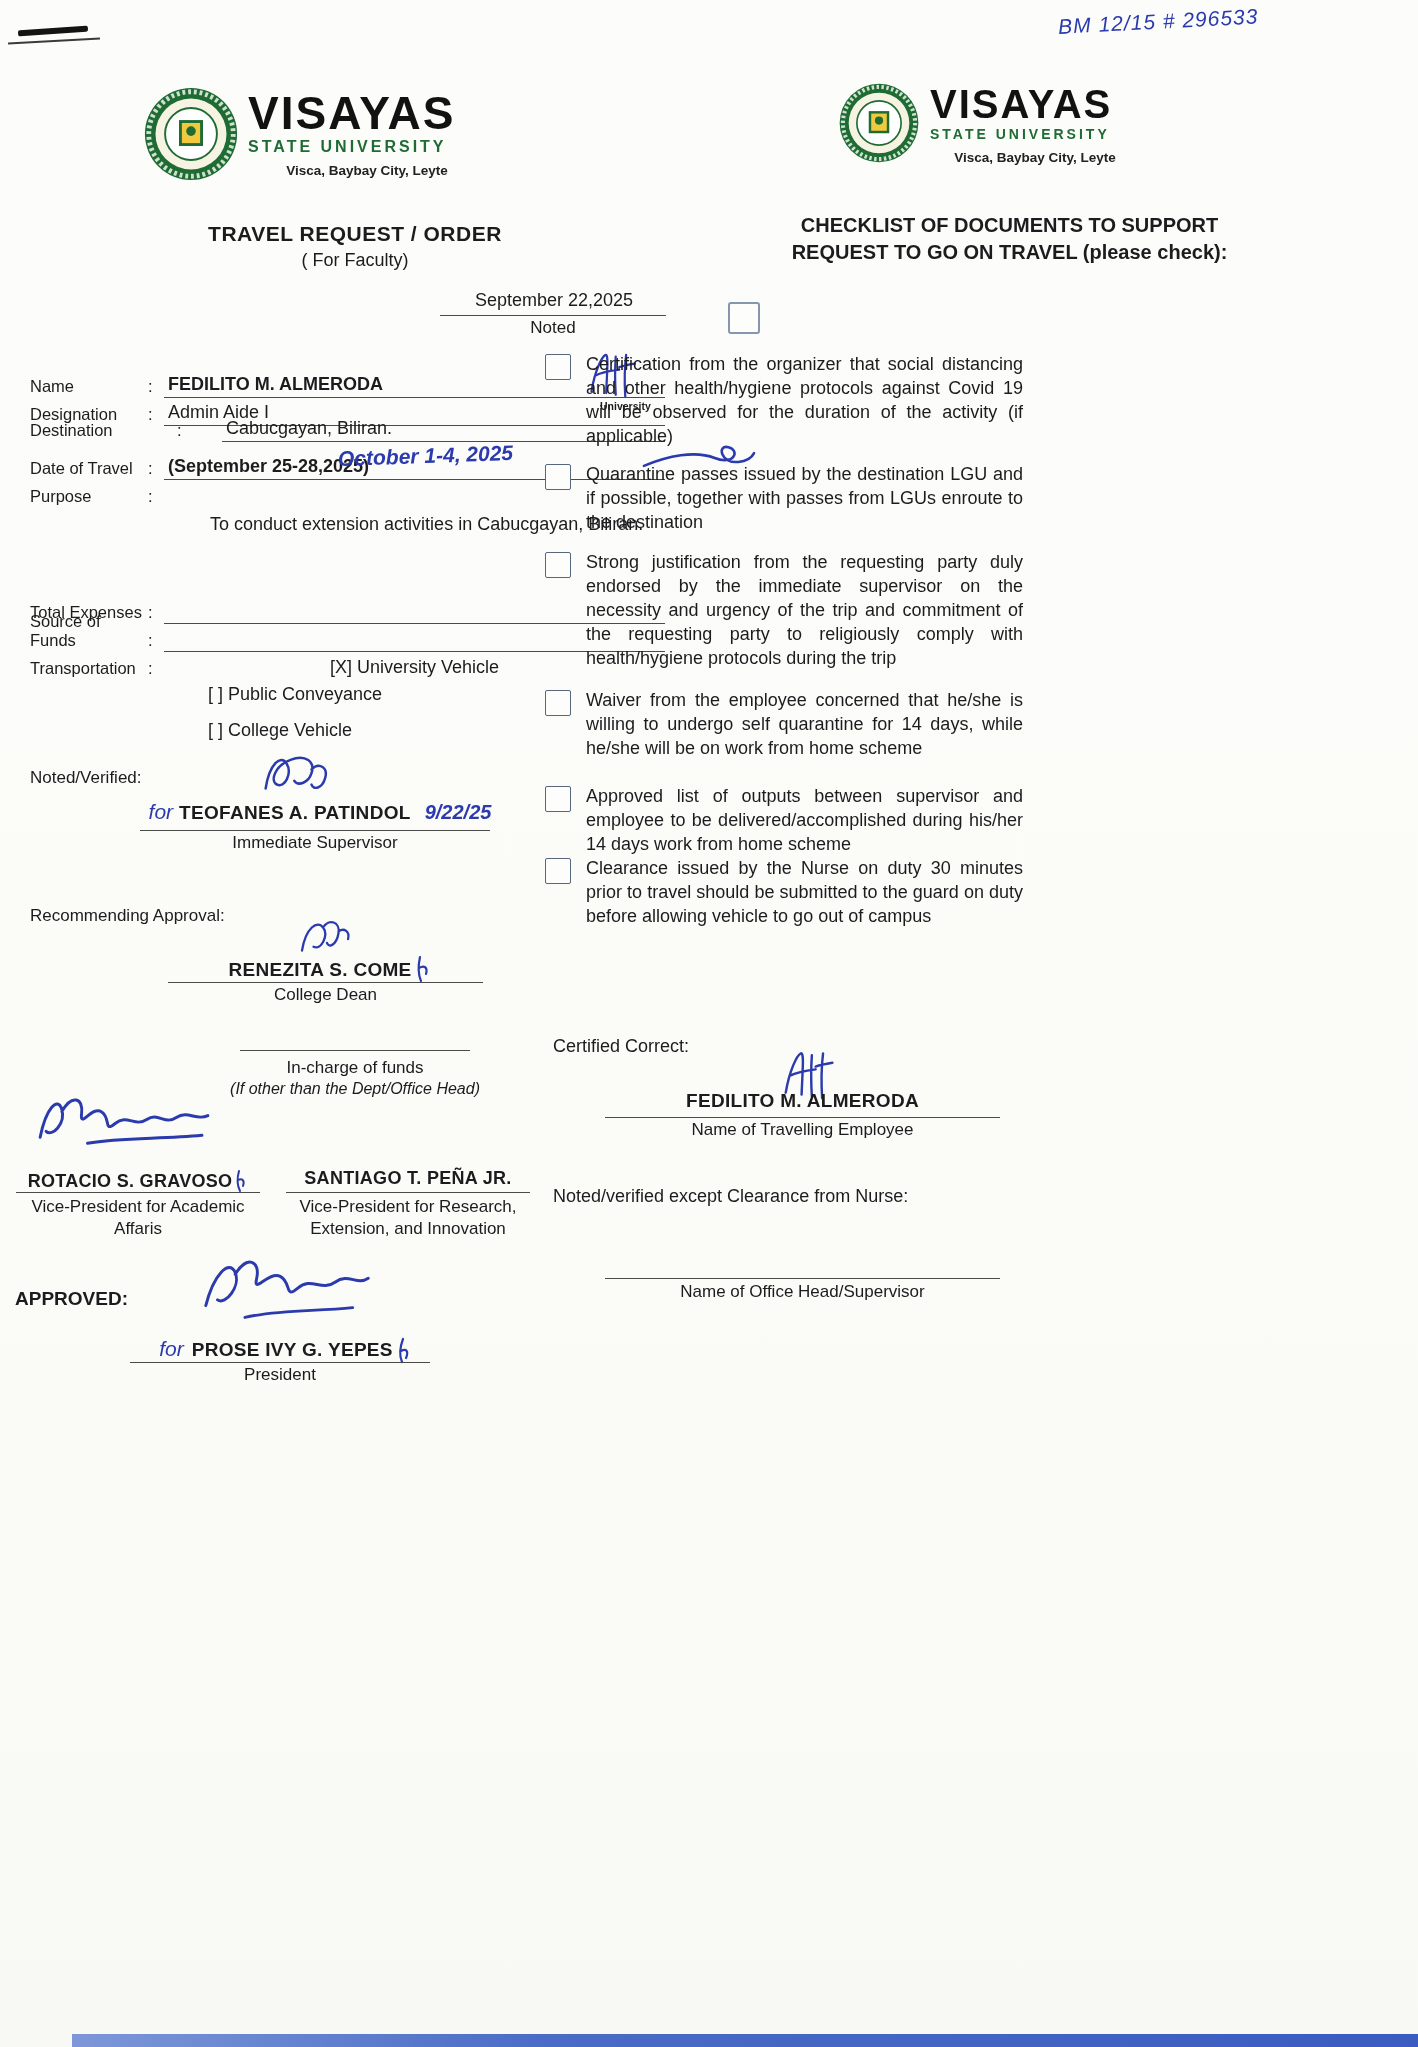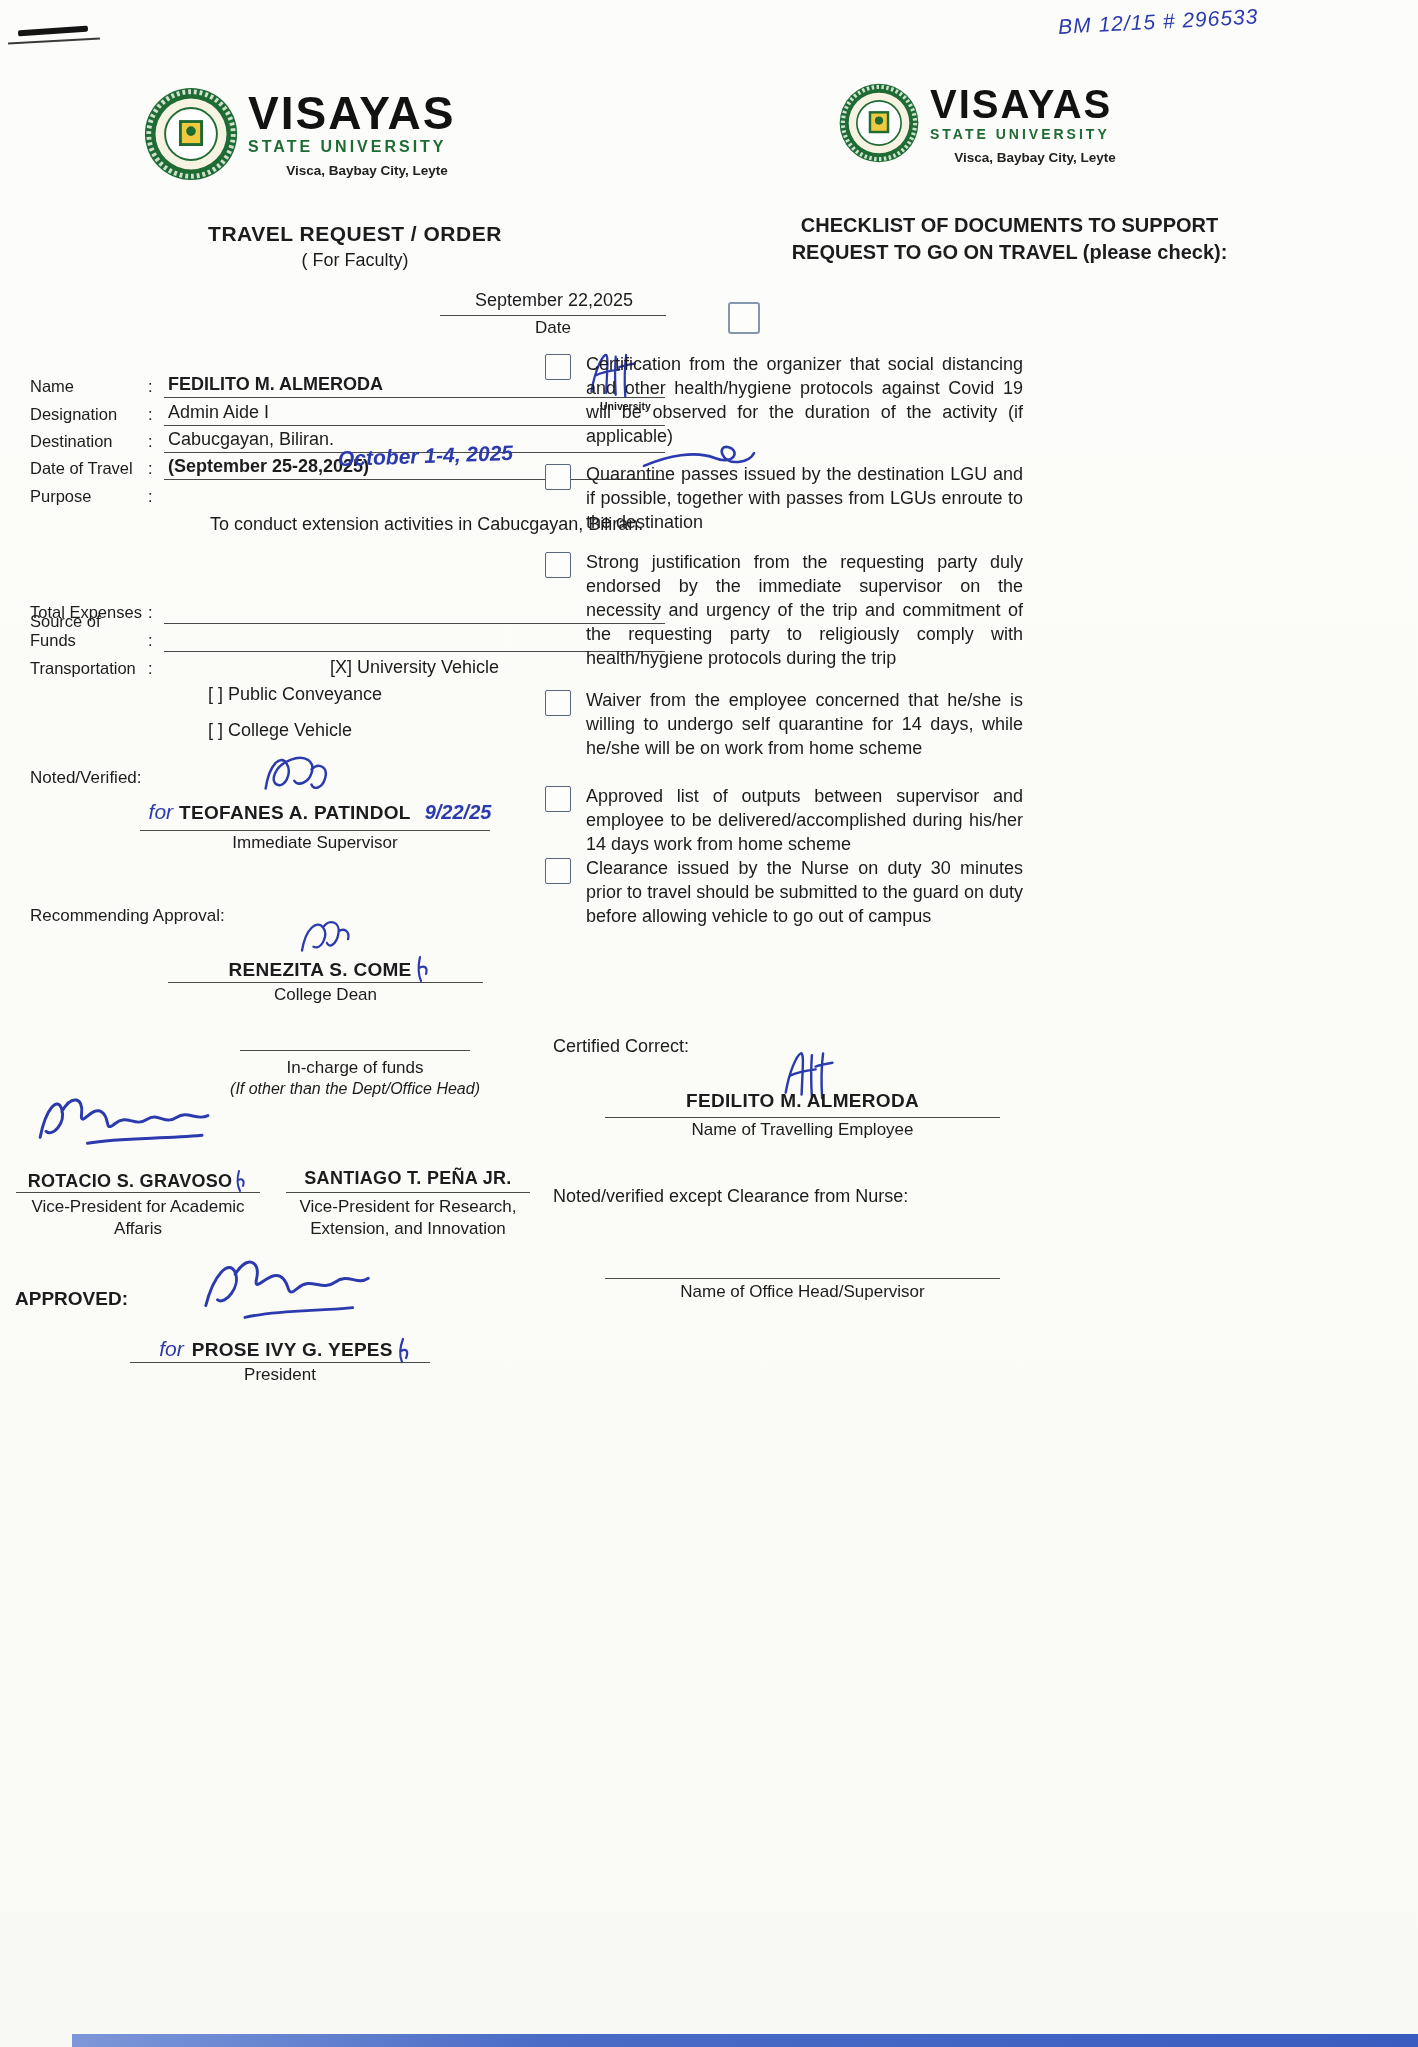--- a/index.html
+++ b/index.html
@@ -113,7 +113,7 @@
 
   <div class="abs ctr" style="left:445px; top:290px; width:218px; font-size:18px;">September 22,2025</div>
   <div class="abs uline" style="left:440px; top:315px; width:226px;"></div>
-  <div class="abs ctr small-cap" style="left:440px; top:318px; width:226px;">Date</div>
+  <div class="abs ctr small-cap" style="left:440px; top:318px; width:226px;">Noted</div>
 
   <div class="abs lone-box"></div>
 

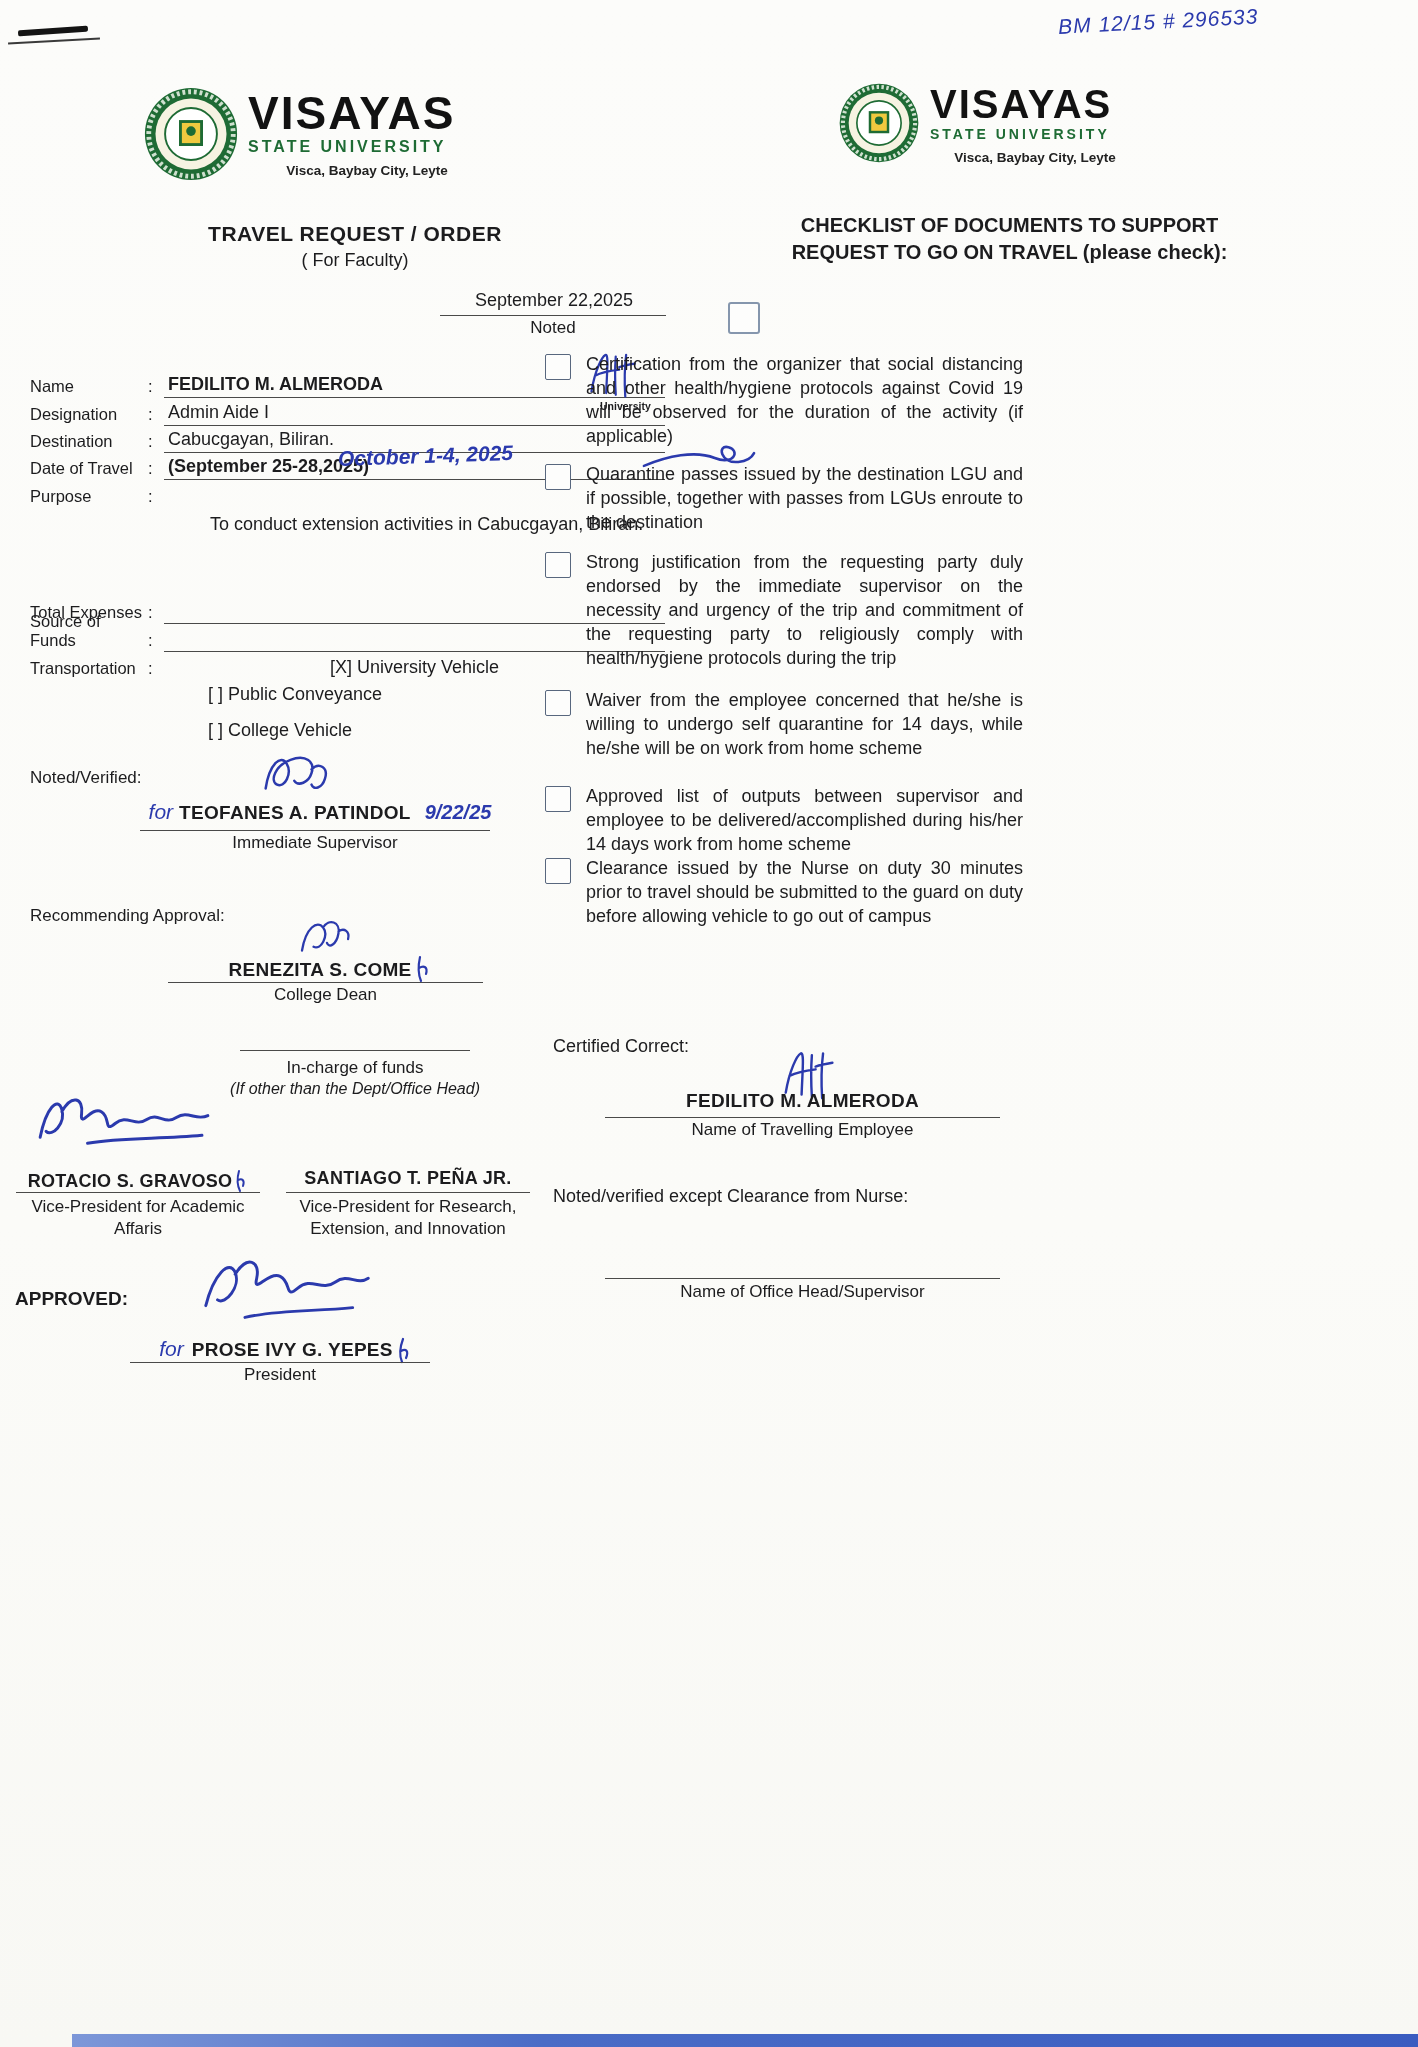--- a/index.html
+++ b/index.html
@@ -135,7 +135,7 @@
     <span class="val">Admin Aide I</span>
   </div>
 
-  <div class="frow" style="top:427px;">
+  <div class="frow" style="top:416px;gap:29px;">
     <span class="lbl">Destination</span>
     <span class="colon">:</span>
     <span class="val">Cabucgayan, Biliran.</span>

